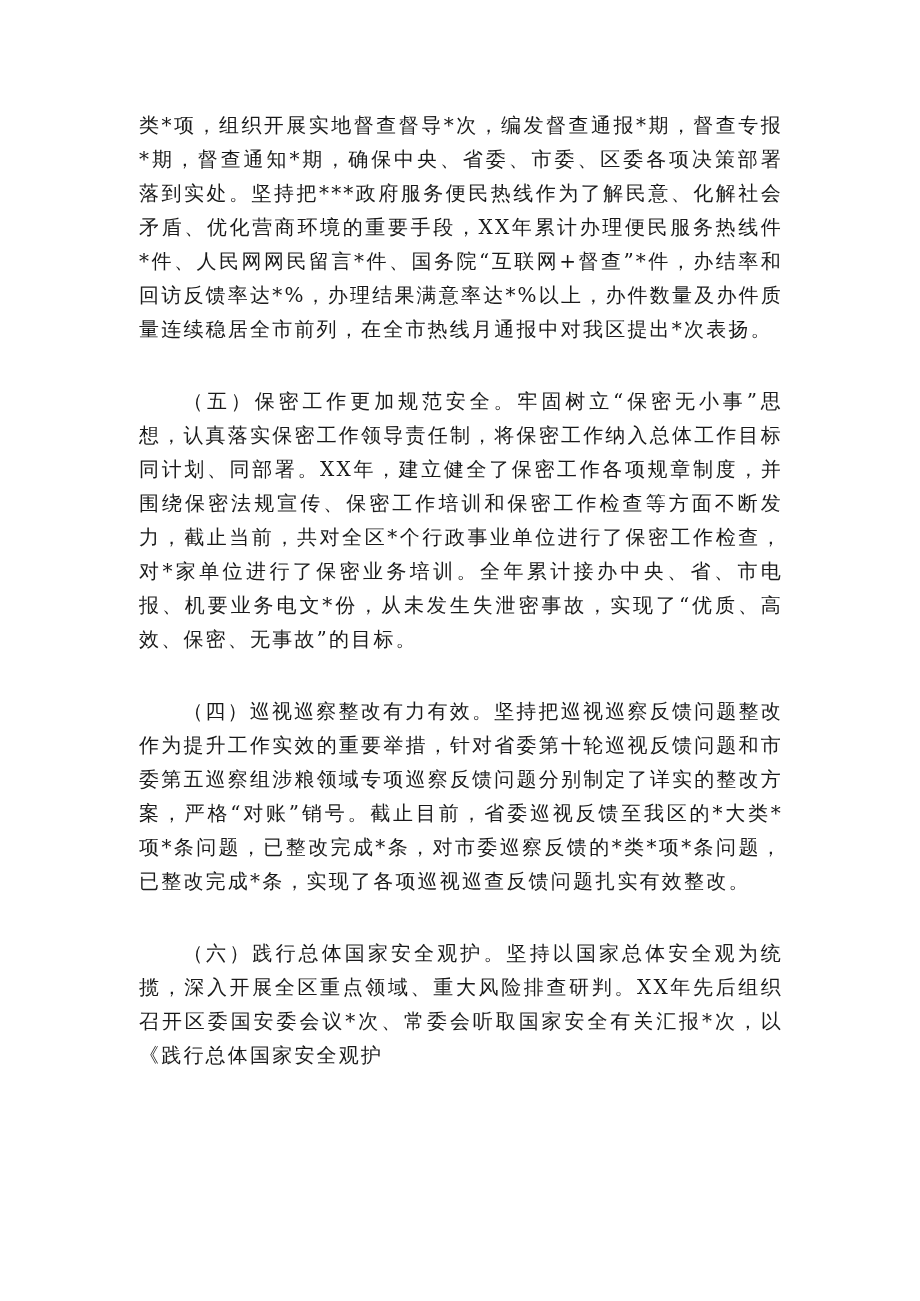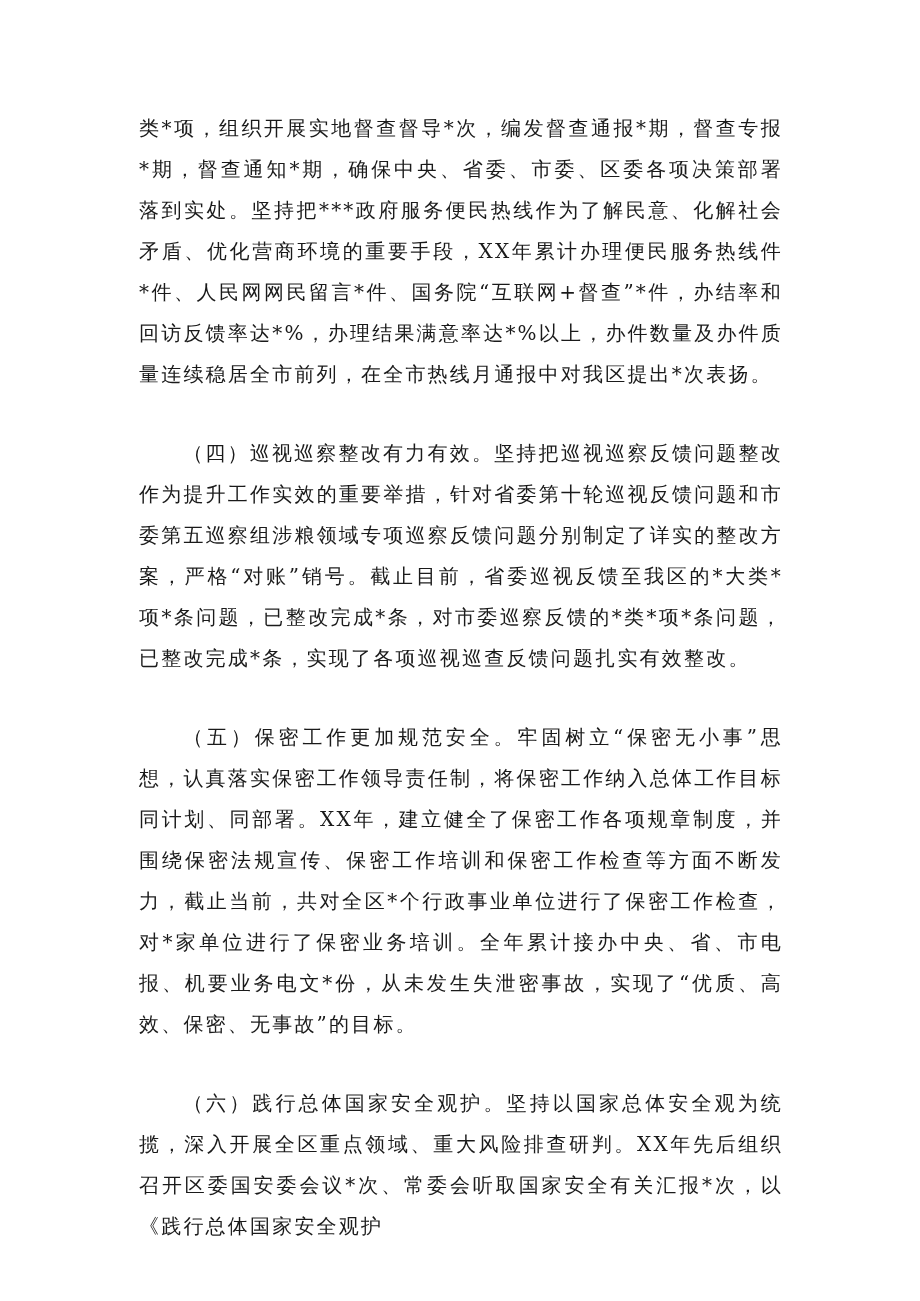--- a/index.html
+++ b/index.html
@@ -24,7 +24,7 @@
   .para {
     margin: 0 0 38px 0;
     font-size: 20px;
-    line-height: 41px;
+    line-height: 34px;
     letter-spacing: 2.2px;
     text-align: justify;
     text-align-last: left;

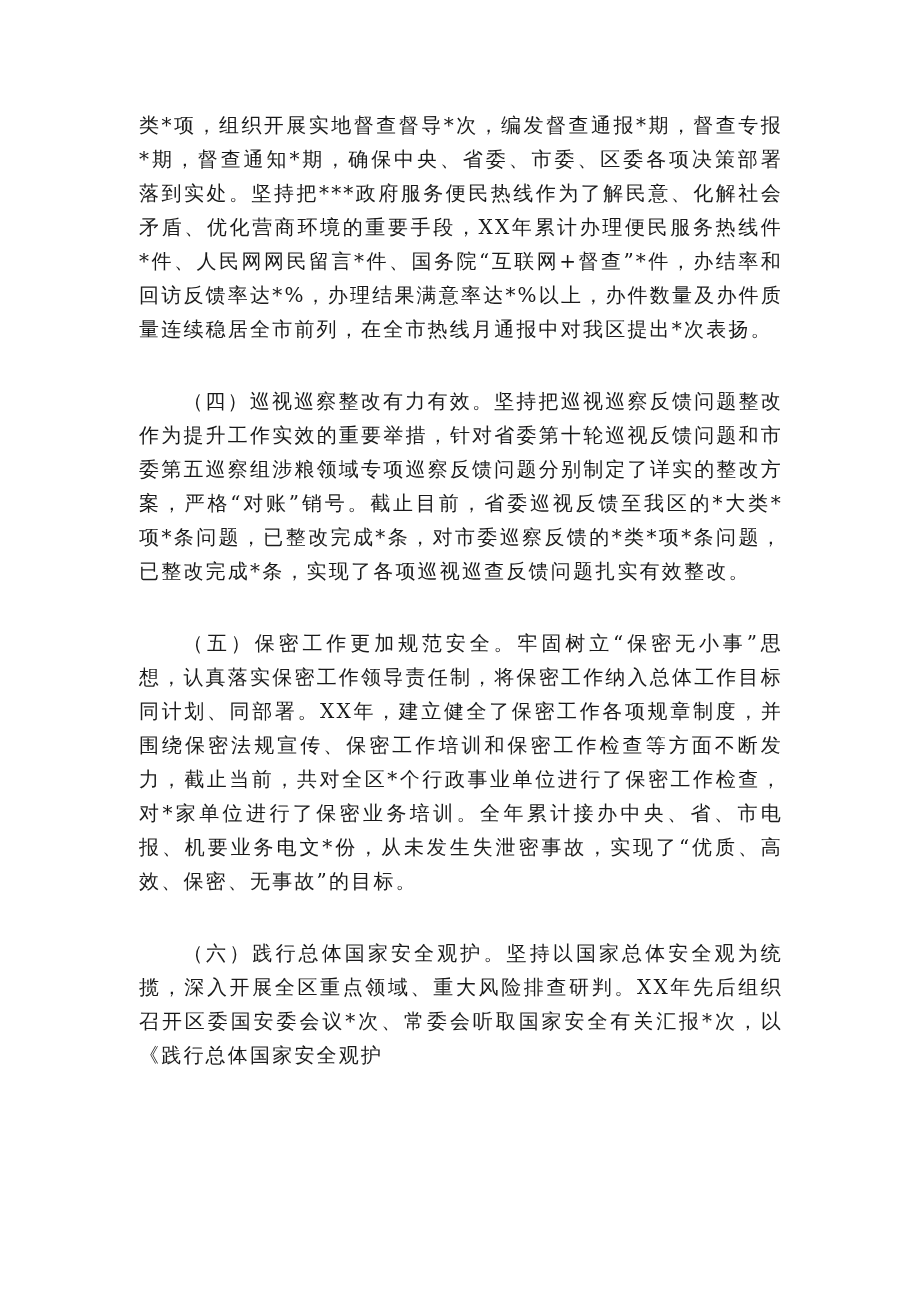--- a/index.html
+++ b/index.html
@@ -47,11 +47,11 @@
   </p>
 
   <p class="para indent">
-    <span class="heading">（四）巡视巡察整改有力有效。</span><span>坚持把巡视巡察反馈问题整改作为提升工作实效的重要举措，针对省委第十轮巡视反馈问题和市委第五巡察组涉粮领域专项巡察反馈问题分别制定了详实的整改方案，严格“对账”销号。截止目前，省委巡视反馈至我区的*大类*项*条问题，已整改完成*条，对市委巡察反馈的*类*项*条问题，已整改完成*条，实现了各项巡视巡查反馈问题扎实有效整改。</span>
+    <span class="heading">（五）保密工作更加规范安全。</span><span>牢固树立“保密无小事”思想，认真落实保密工作领导责任制，将保密工作纳入总体工作目标同计划、同部署。XX年，建立健全了保密工作各项规章制度，并围绕保密法规宣传、保密工作培训和保密工作检查等方面不断发力，截止当前，共对全区*个行政事业单位进行了保密工作检查，对*家单位进行了保密业务培训。全年累计接办中央、省、市电报、机要业务电文*份，从未发生失泄密事故，实现了“优质、高效、保密、无事故”的目标。</span>
   </p>
 
   <p class="para indent">
-    <span class="heading">（五）保密工作更加规范安全。</span><span>牢固树立“保密无小事”思想，认真落实保密工作领导责任制，将保密工作纳入总体工作目标同计划、同部署。XX年，建立健全了保密工作各项规章制度，并围绕保密法规宣传、保密工作培训和保密工作检查等方面不断发力，截止当前，共对全区*个行政事业单位进行了保密工作检查，对*家单位进行了保密业务培训。全年累计接办中央、省、市电报、机要业务电文*份，从未发生失泄密事故，实现了“优质、高效、保密、无事故”的目标。</span>
+    <span class="heading">（四）巡视巡察整改有力有效。</span><span>坚持把巡视巡察反馈问题整改作为提升工作实效的重要举措，针对省委第十轮巡视反馈问题和市委第五巡察组涉粮领域专项巡察反馈问题分别制定了详实的整改方案，严格“对账”销号。截止目前，省委巡视反馈至我区的*大类*项*条问题，已整改完成*条，对市委巡察反馈的*类*项*条问题，已整改完成*条，实现了各项巡视巡查反馈问题扎实有效整改。</span>
   </p>
 
   <p class="para indent">

